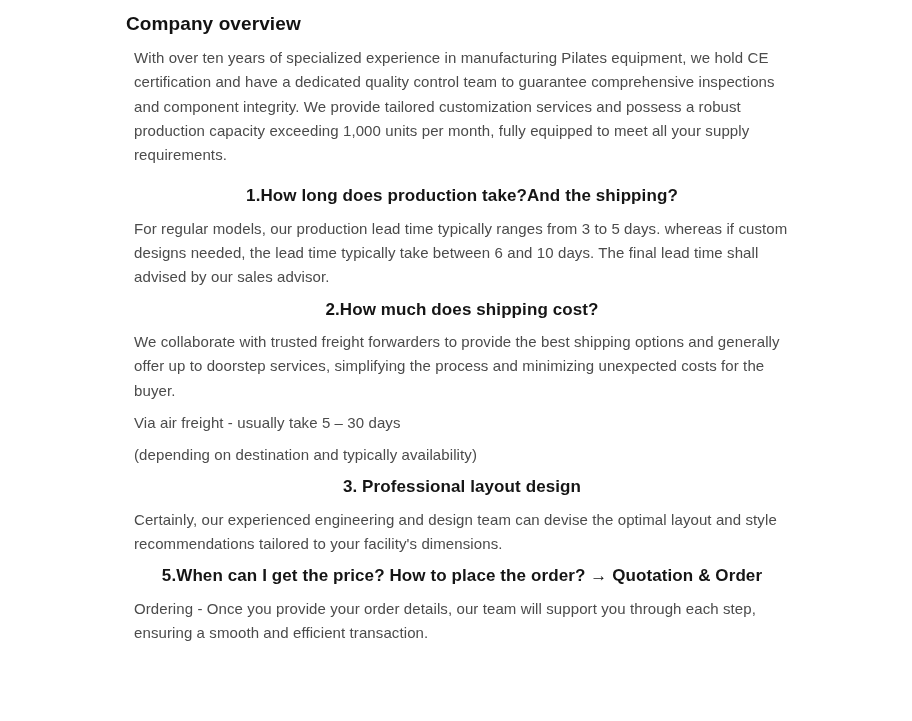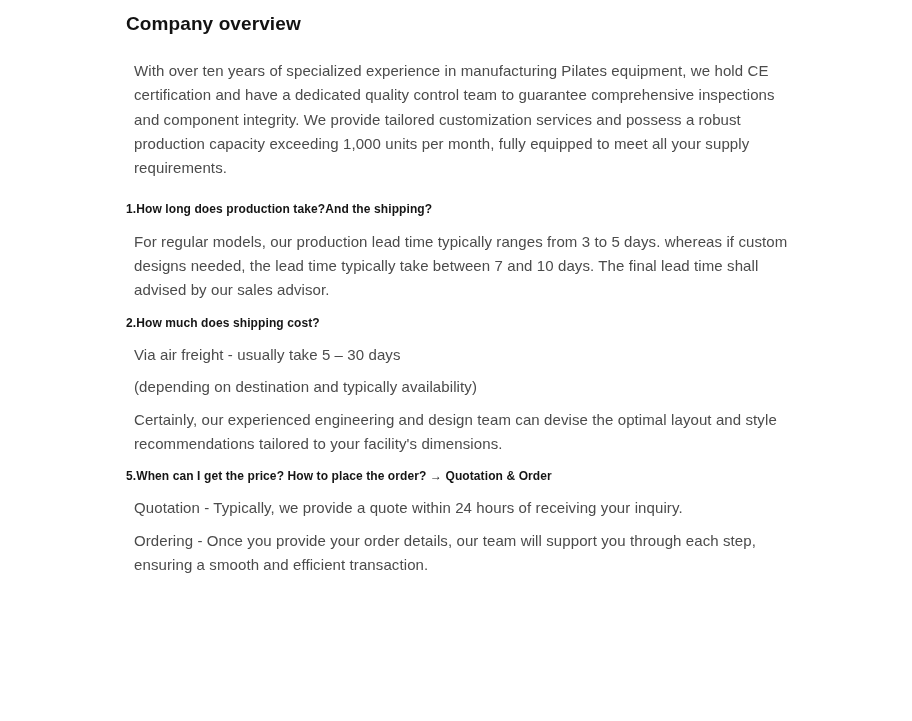--- a/index.html
+++ b/index.html
@@ -25,7 +25,7 @@
     letter-spacing: 0.1px;
   }
   .section-title {
-    margin: 0 0 22px 0;
+    margin: 0 0 9px 0;
     font-size: 19px;
     line-height: 26px;
     font-weight: 700;

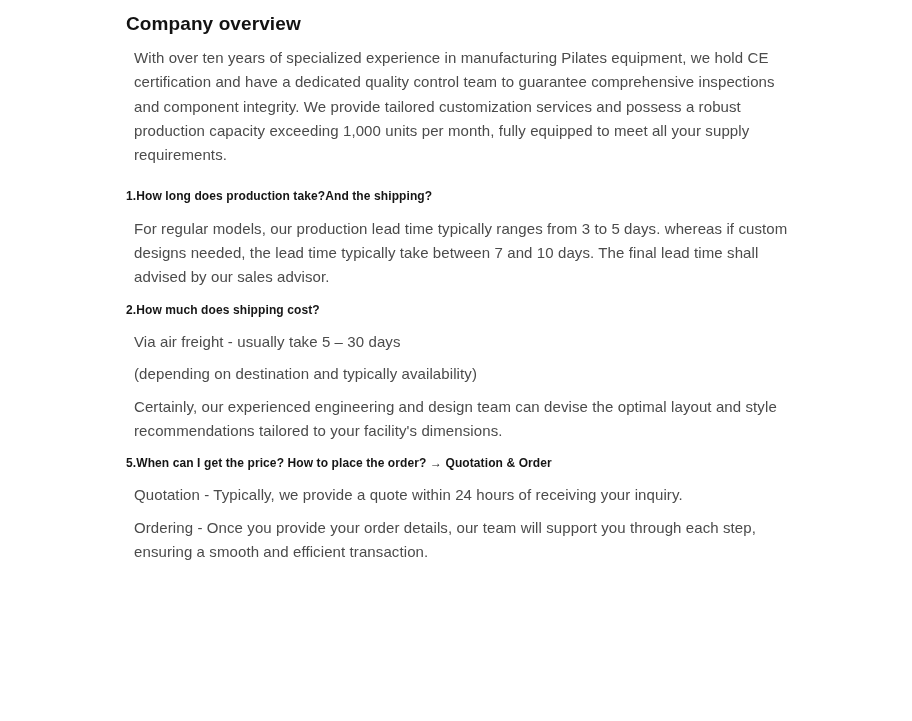--- a/index.html
+++ b/index.html
@@ -39,10 +39,11 @@
   }
   .faq-question {
     margin: 0;
-    font-size: 12px;
+    font-size: 17px;
     line-height: 24.3px;
     font-weight: 700;
     color: #151515;
+    text-align: center;
   }
 </style>
 </head>

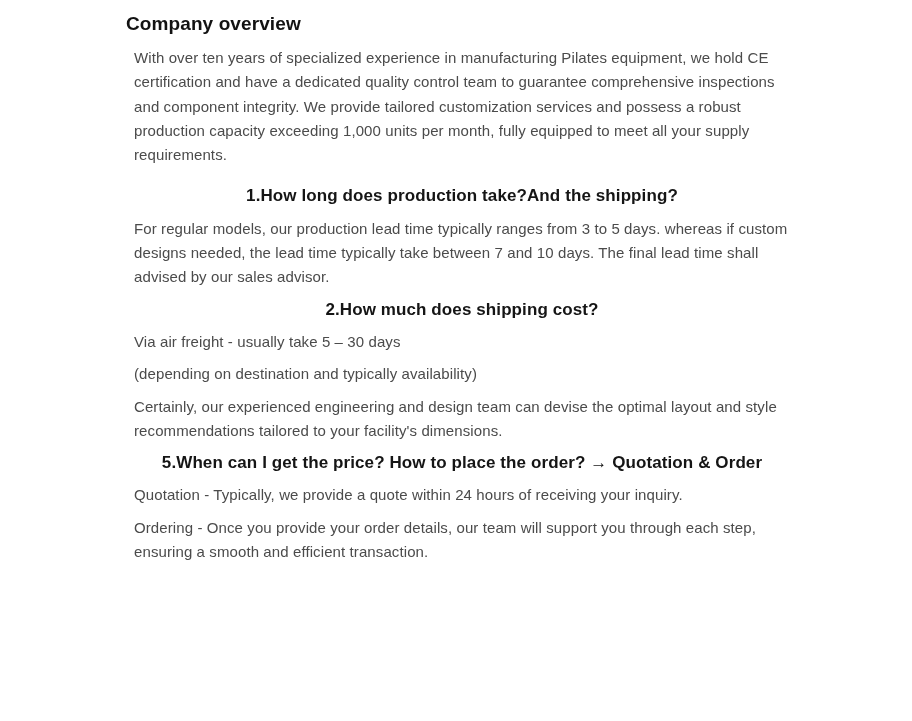--- a/index.html
+++ b/index.html
@@ -59,7 +59,7 @@
 
     <div class="faq-item">
       <h3 class="faq-question">1.How long does production take?And the shipping?</h3>
-      <p>For regular models, our production lead time typically ranges from 3 to 5 days. whereas if custom designs needed, the lead time typically take between 7 and 10 days. The final lead time shall advised by our sales advisor.</p>
+      <p>For regular models, our production lead time typically ranges from 3 to 5 days. whereas if custom designs needed, the lead time typically take between 6 and 10 days. The final lead time shall advised by our sales advisor.</p>
     </div>
 
     <div class="faq-item">

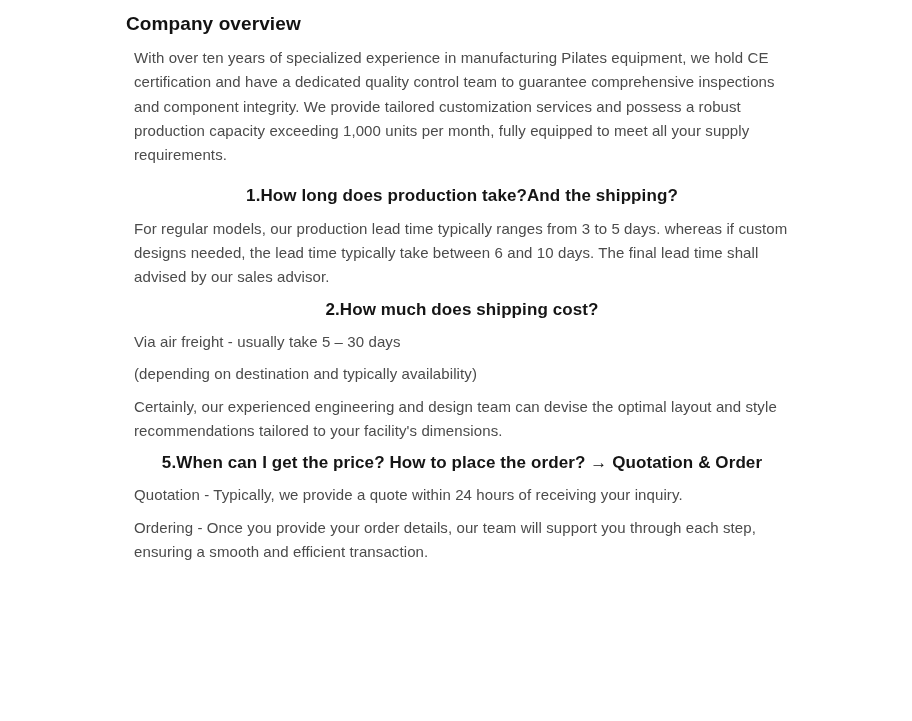--- a/index.html
+++ b/index.html
@@ -64,6 +64,7 @@
 
     <div class="faq-item">
       <h3 class="faq-question">2.How much does shipping cost?</h3>
+      <p>We collaborate with trusted freight forwarders to provide the best shipping options and generally offer up to doorstep services, simplifying the process and minimizing unexpected costs for the buyer.</p>
       <p>Via air freight - usually take 5 – 30 days</p>
       <p>(depending on destination and typically availability)</p>
     </div>

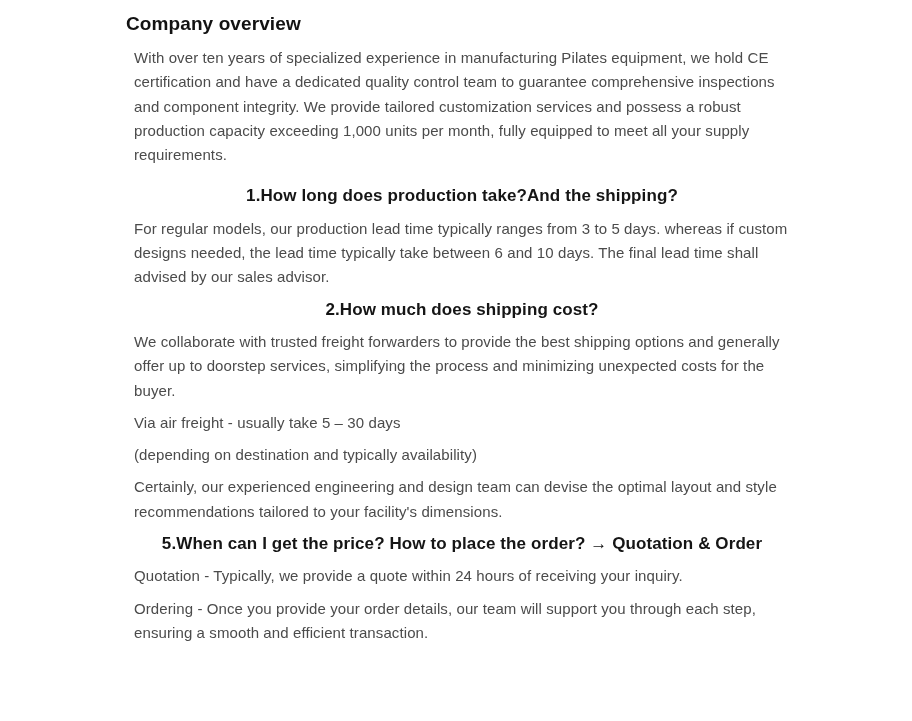--- a/index.html
+++ b/index.html
@@ -70,6 +70,7 @@
     </div>
 
     <div class="faq-item">
+      <h3 class="faq-question">3. Professional layout design</h3>
       <p>Certainly, our experienced engineering and design team can devise the optimal layout and style recommendations tailored to your facility's dimensions.</p>
     </div>
 

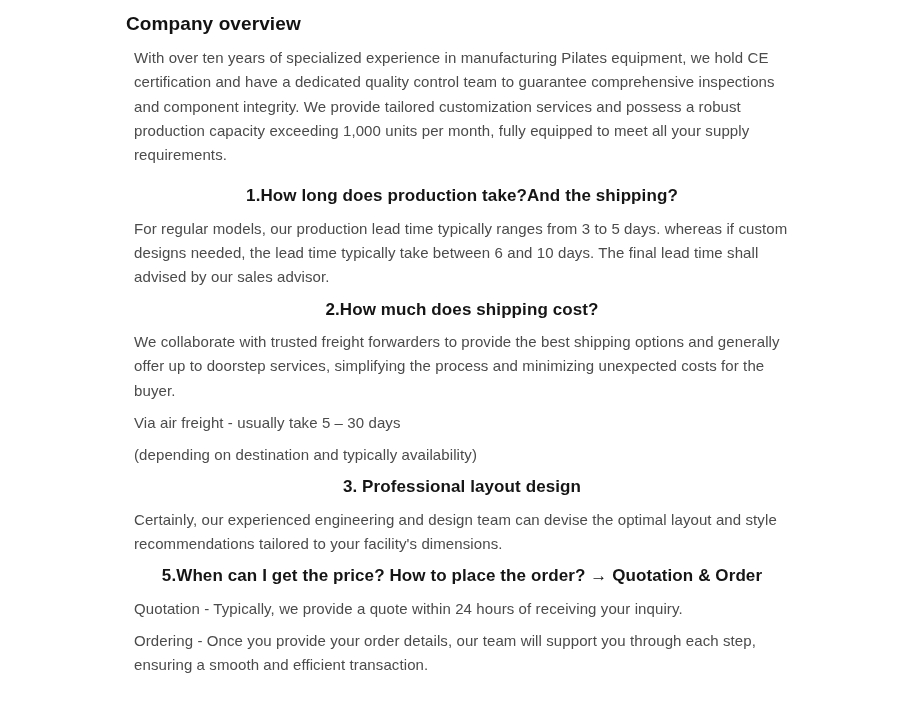--- a/index.html
+++ b/index.html
@@ -79,7 +79,6 @@
 
     <div class="faq-item">
       <h3 class="faq-question">5.When can I get the price? How to place the order? → Quotation &amp; Order</h3>
-      <p>Quotation - Typically, we provide a quote within 24 hours of receiving your inquiry.</p>
       <p>Ordering - Once you provide your order details, our team will support you through each step, ensuring a smooth and efficient transaction.</p>
     </div>
 

